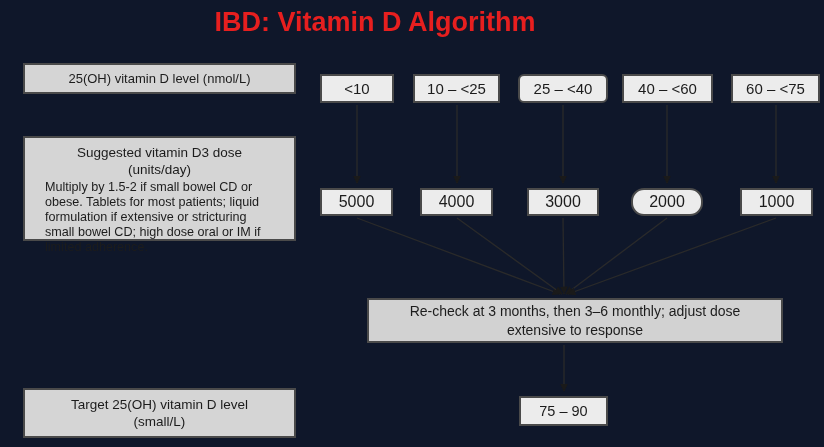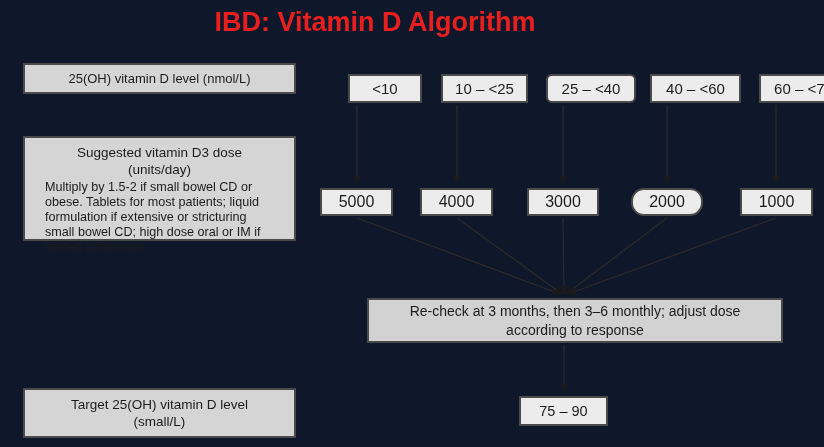--- a/index.html
+++ b/index.html
@@ -29,7 +29,7 @@
   .label-target { left:23px; top:388px; width:273px; height:50px;
                   flex-direction:column; font-size:13.5px; line-height:17px; }
 
-  .range { top:74px;  height:29px; font-size:15px;margin-left:28px; }
+  .range { top:74px;  height:29px; font-size:15px; }
   .dose  { top:188px; height:28px; font-size:16px; }
 
   .recheck { left:367px; top:298px; width:416px; height:45px;

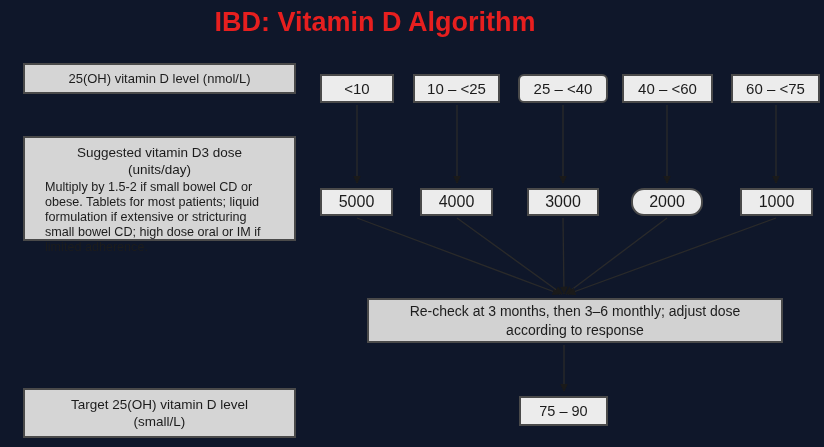--- a/index.html
+++ b/index.html
@@ -95,7 +95,7 @@
 
   <div class="box recheck-fill recheck">
     <span>Re-check at 3 months, then 3–6 monthly; adjust dose</span>
-    <span>according to response</span>
+    <span>extensive to response</span>
   </div>
 
   <div class="box light result">

